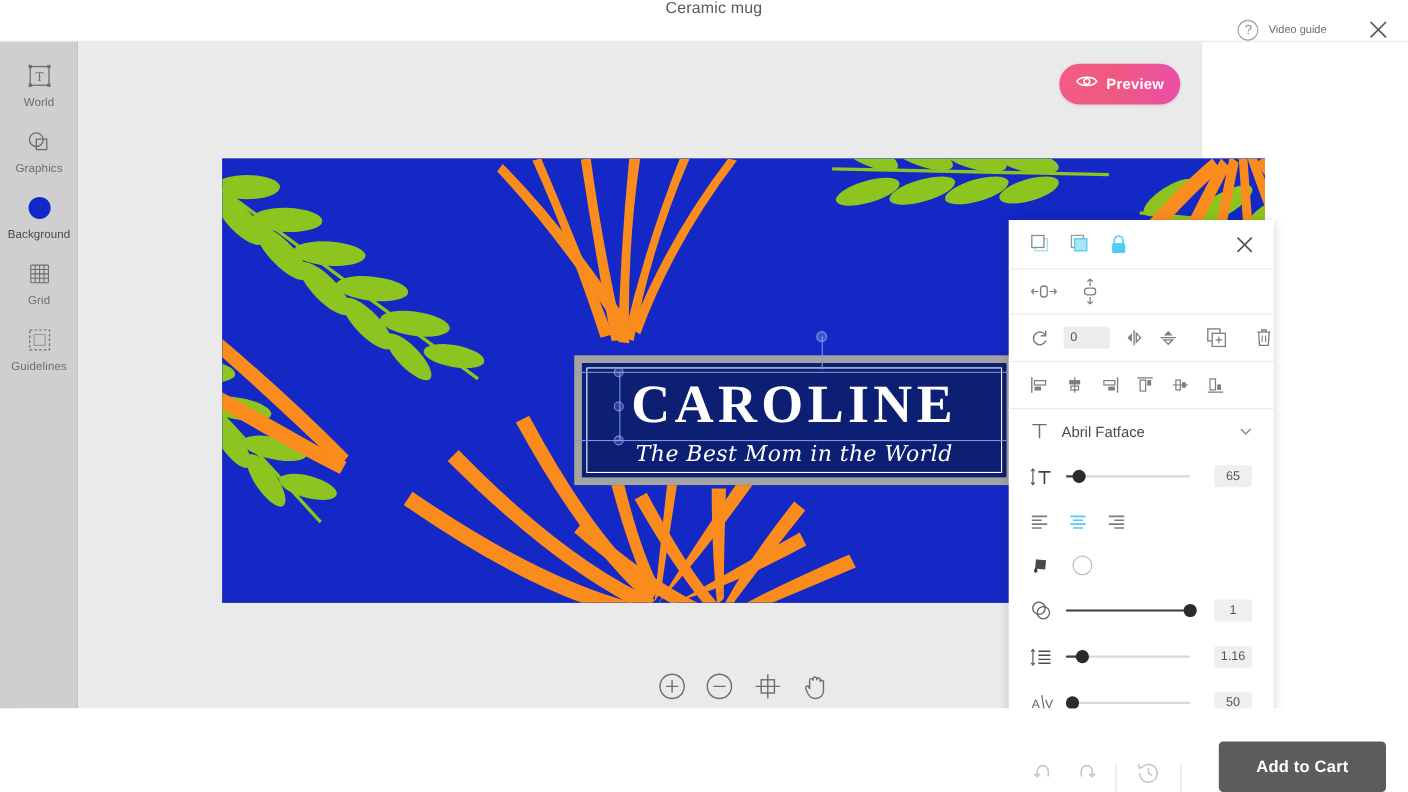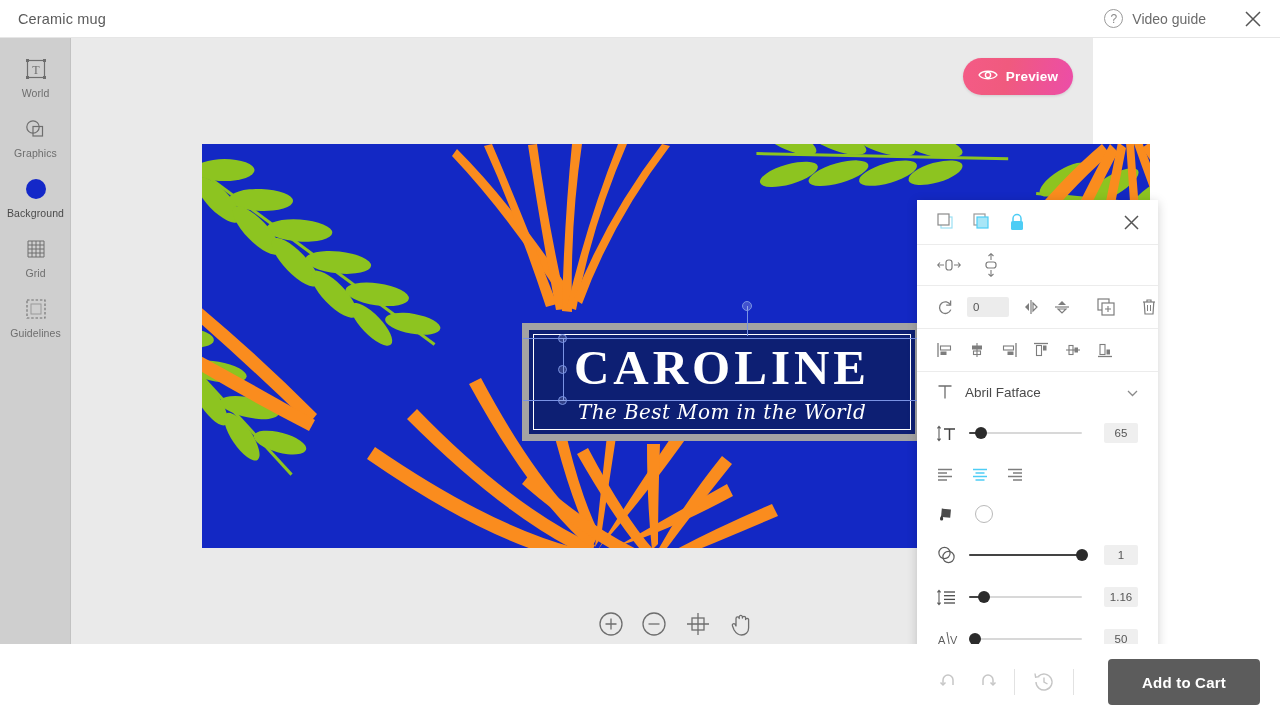--- a/index.html
+++ b/index.html
@@ -16,7 +16,7 @@
   .topbar {
     position:absolute; top:0; left:0; width:1280px; height:38px;
     background:#ffffff; border-bottom:1px solid #e6e6e6;
-    display:flex; align-items:center;
+    display:flex; align-items:center;flex-direction:column;
   }
   .topbar .title {
     margin-left:18px; font-size:14.5px; color:#5b5b5b; letter-spacing:.15px;

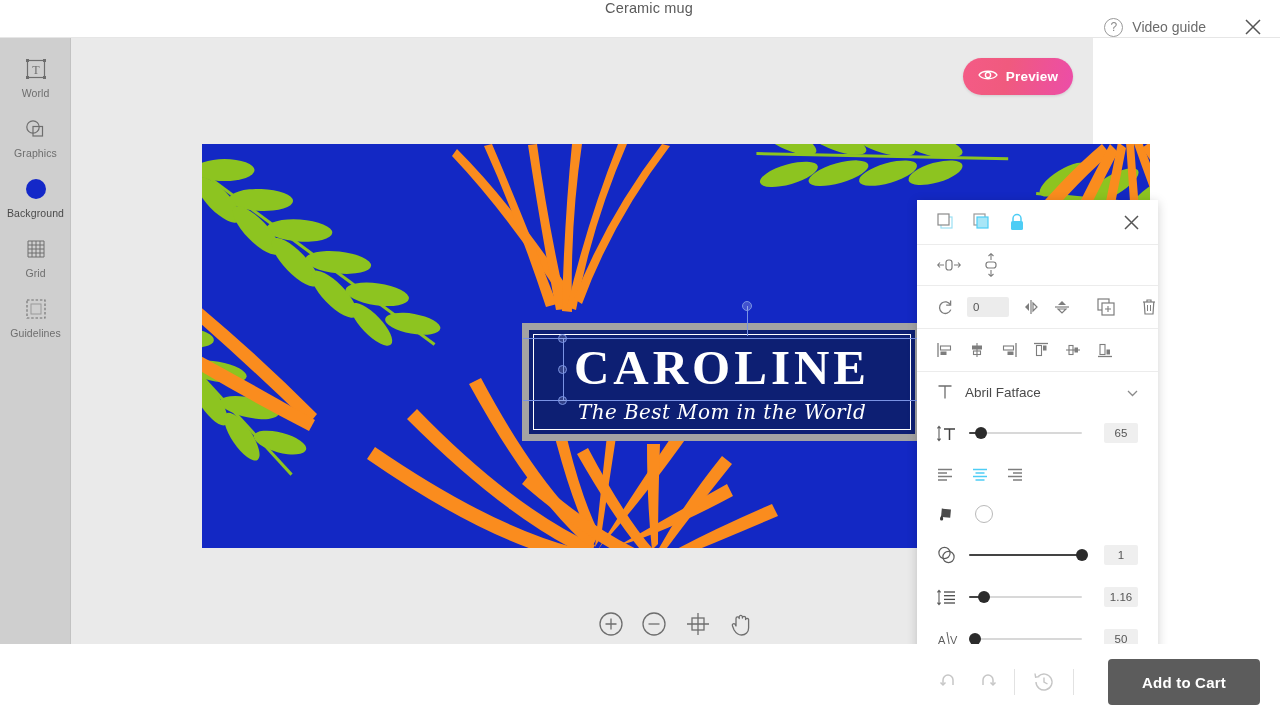--- a/index.html
+++ b/index.html
@@ -23,7 +23,7 @@
   }
   .topbar .right { margin-left:auto; display:flex; align-items:center; }
   .vguide { display:flex; align-items:center; gap:9px; cursor:pointer; }
-  .vguide .lbl { font-size:14px; color:#6b6b6b; }
+  .vguide .lbl { font-size:10px; color:#6b6b6b; }
   .qmark {
     width:19px;height:19px;border:1.3px solid #9a9a9a;border-radius:50%;
     display:flex;align-items:center;justify-content:center;

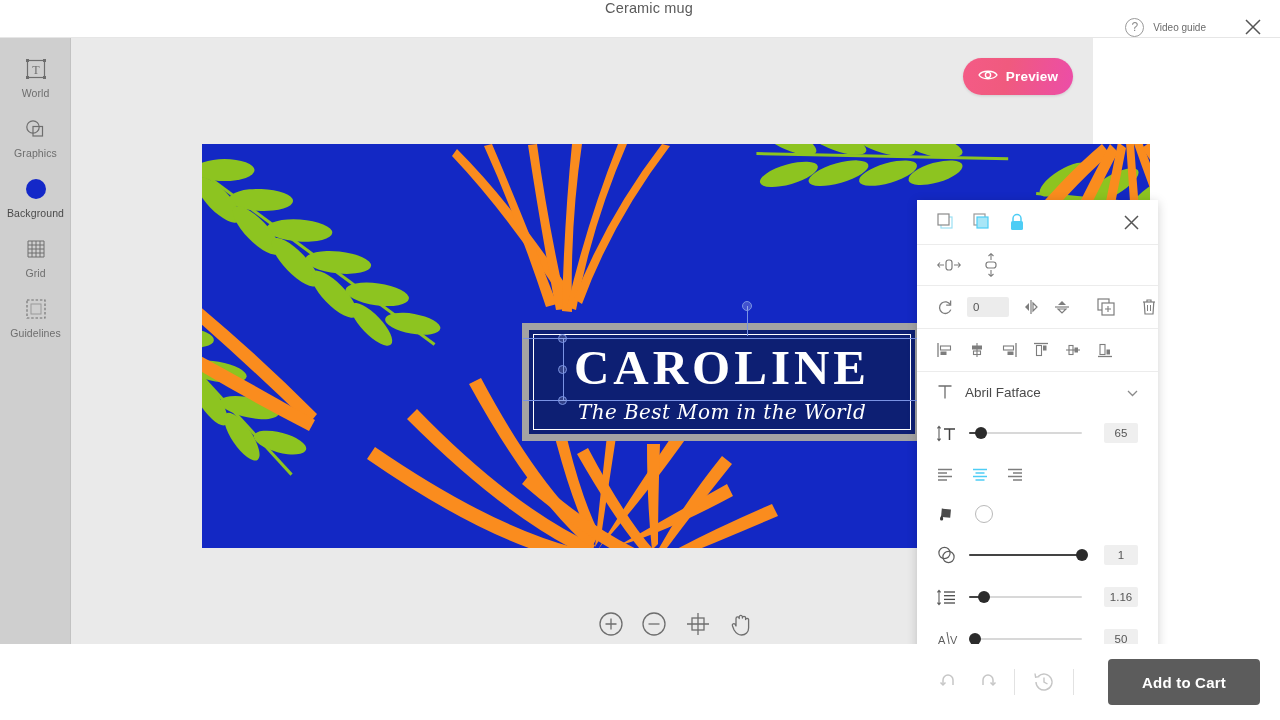--- a/index.html
+++ b/index.html
@@ -163,7 +163,7 @@
   
   .bottombar{
     position:absolute;left:0;bottom:0;width:1280px;height:76px;background:#fff;
-    display:flex;align-items:center;justify-content:flex-end;border-radius:21px;
+    display:flex;align-items:flex-end;justify-content:flex-end;border-radius:21px;
   }
   .bb-ico{width:34px;height:34px;display:flex;align-items:center;justify-content:center;cursor:pointer;}
   .bb-div{width:1px;height:26px;background:#e2e2e2;margin:0 12px;}

